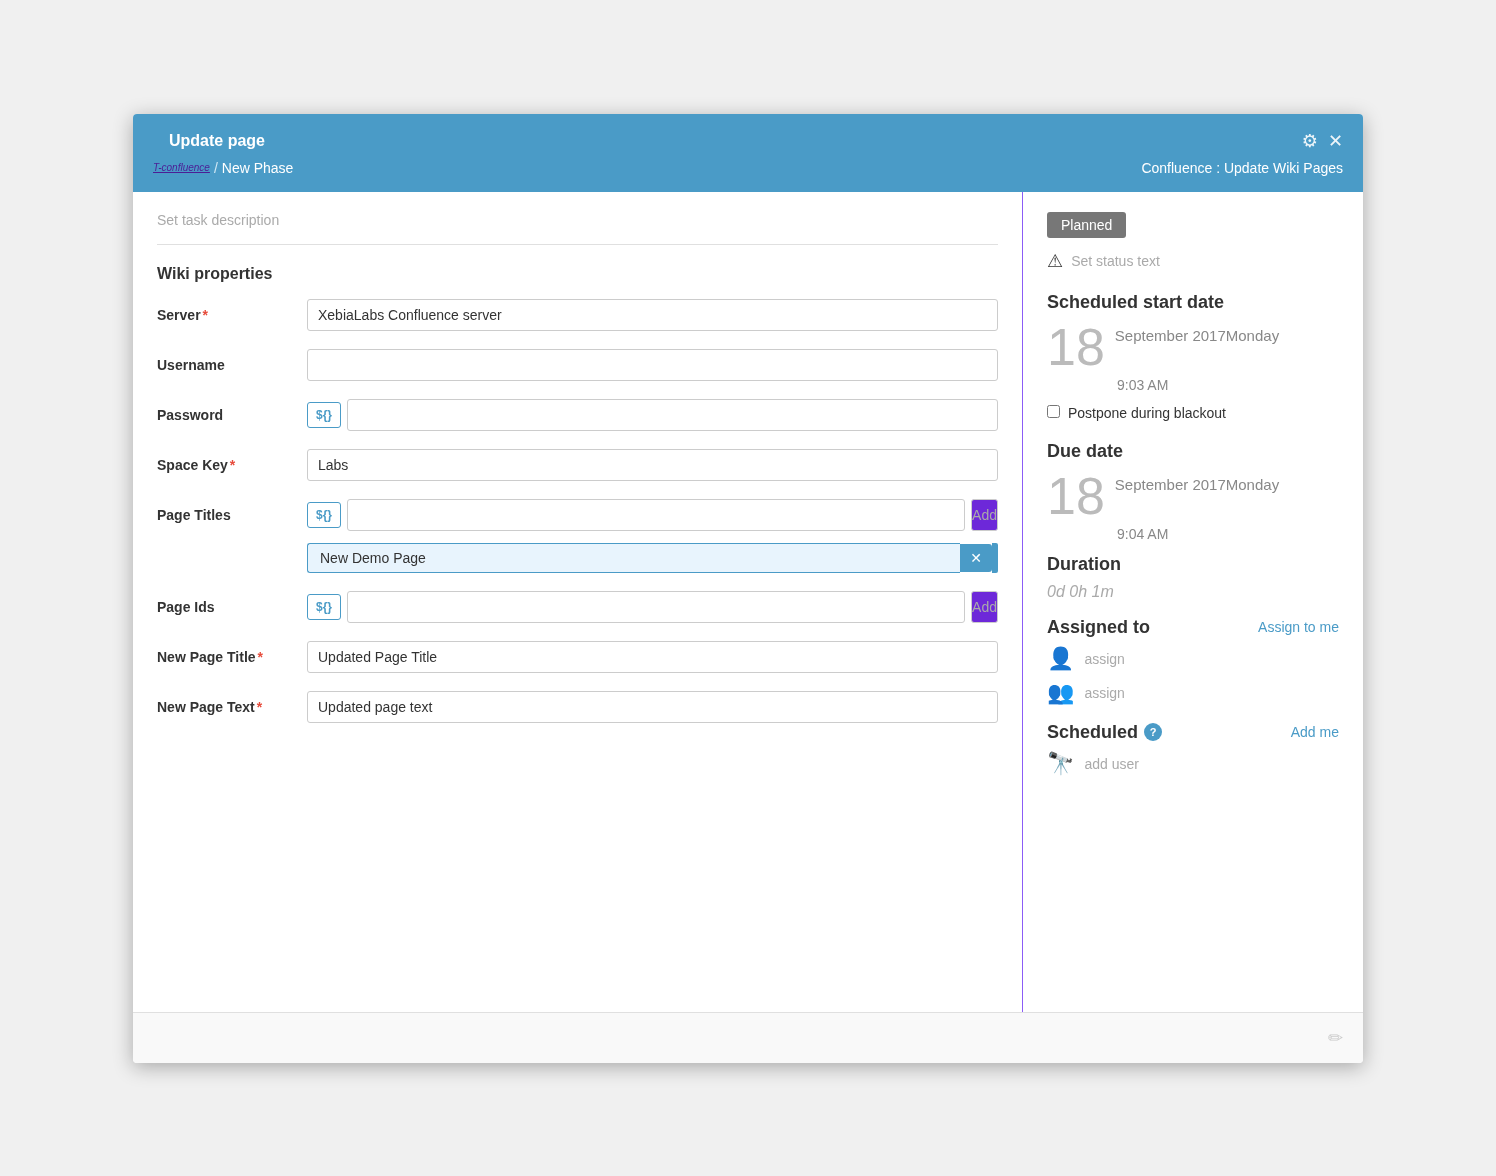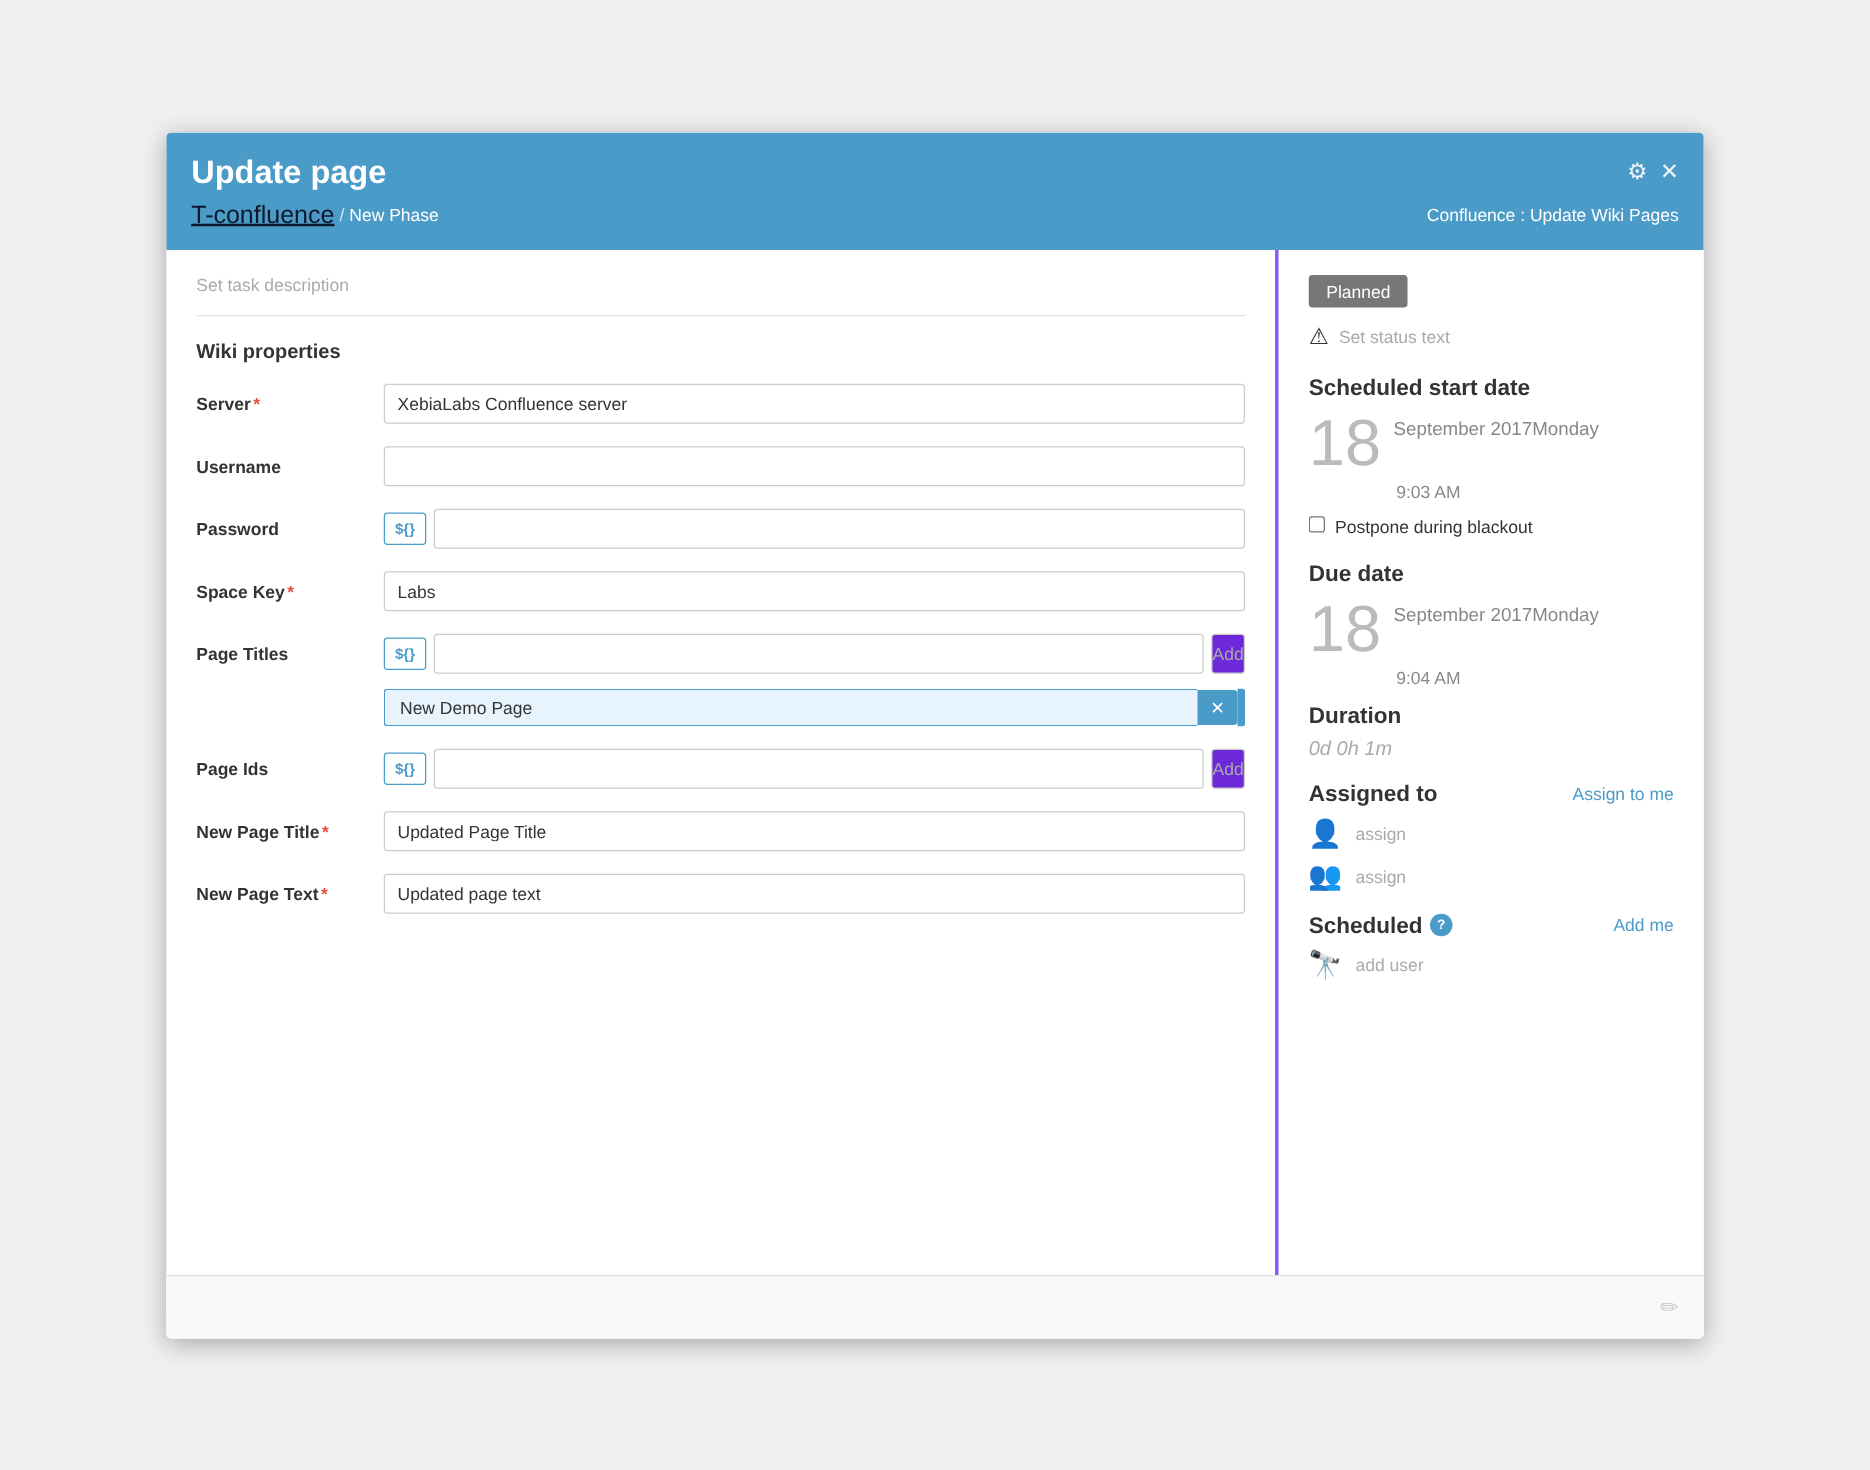--- a/index.html
+++ b/index.html
@@ -7,7 +7,7 @@
     .dialog { width: 1230px; background: #fff; border-radius: 4px; overflow: hidden; box-shadow: 0 4px 20px rgba(0,0,0,0.3); }
     .header { background: #4a9bc7; padding: 16px 20px; }
     .header-top { display: flex; justify-content: space-between; align-items: center; margin-bottom: 8px; }
-    .header-title { color: #fff; font-size: 26px; font-weight: 600; }
+    .header-title { color: #fff; font-size: 16px; font-weight: 600; margin-left: 16px; }
     .header-icons { display: flex; gap: 10px; }
     .header-icon { color: #fff; cursor: pointer; font-size: 18px; opacity: 0.9; }
     .header-breadcrumb { display: flex; align-items: center; gap: 4px; }

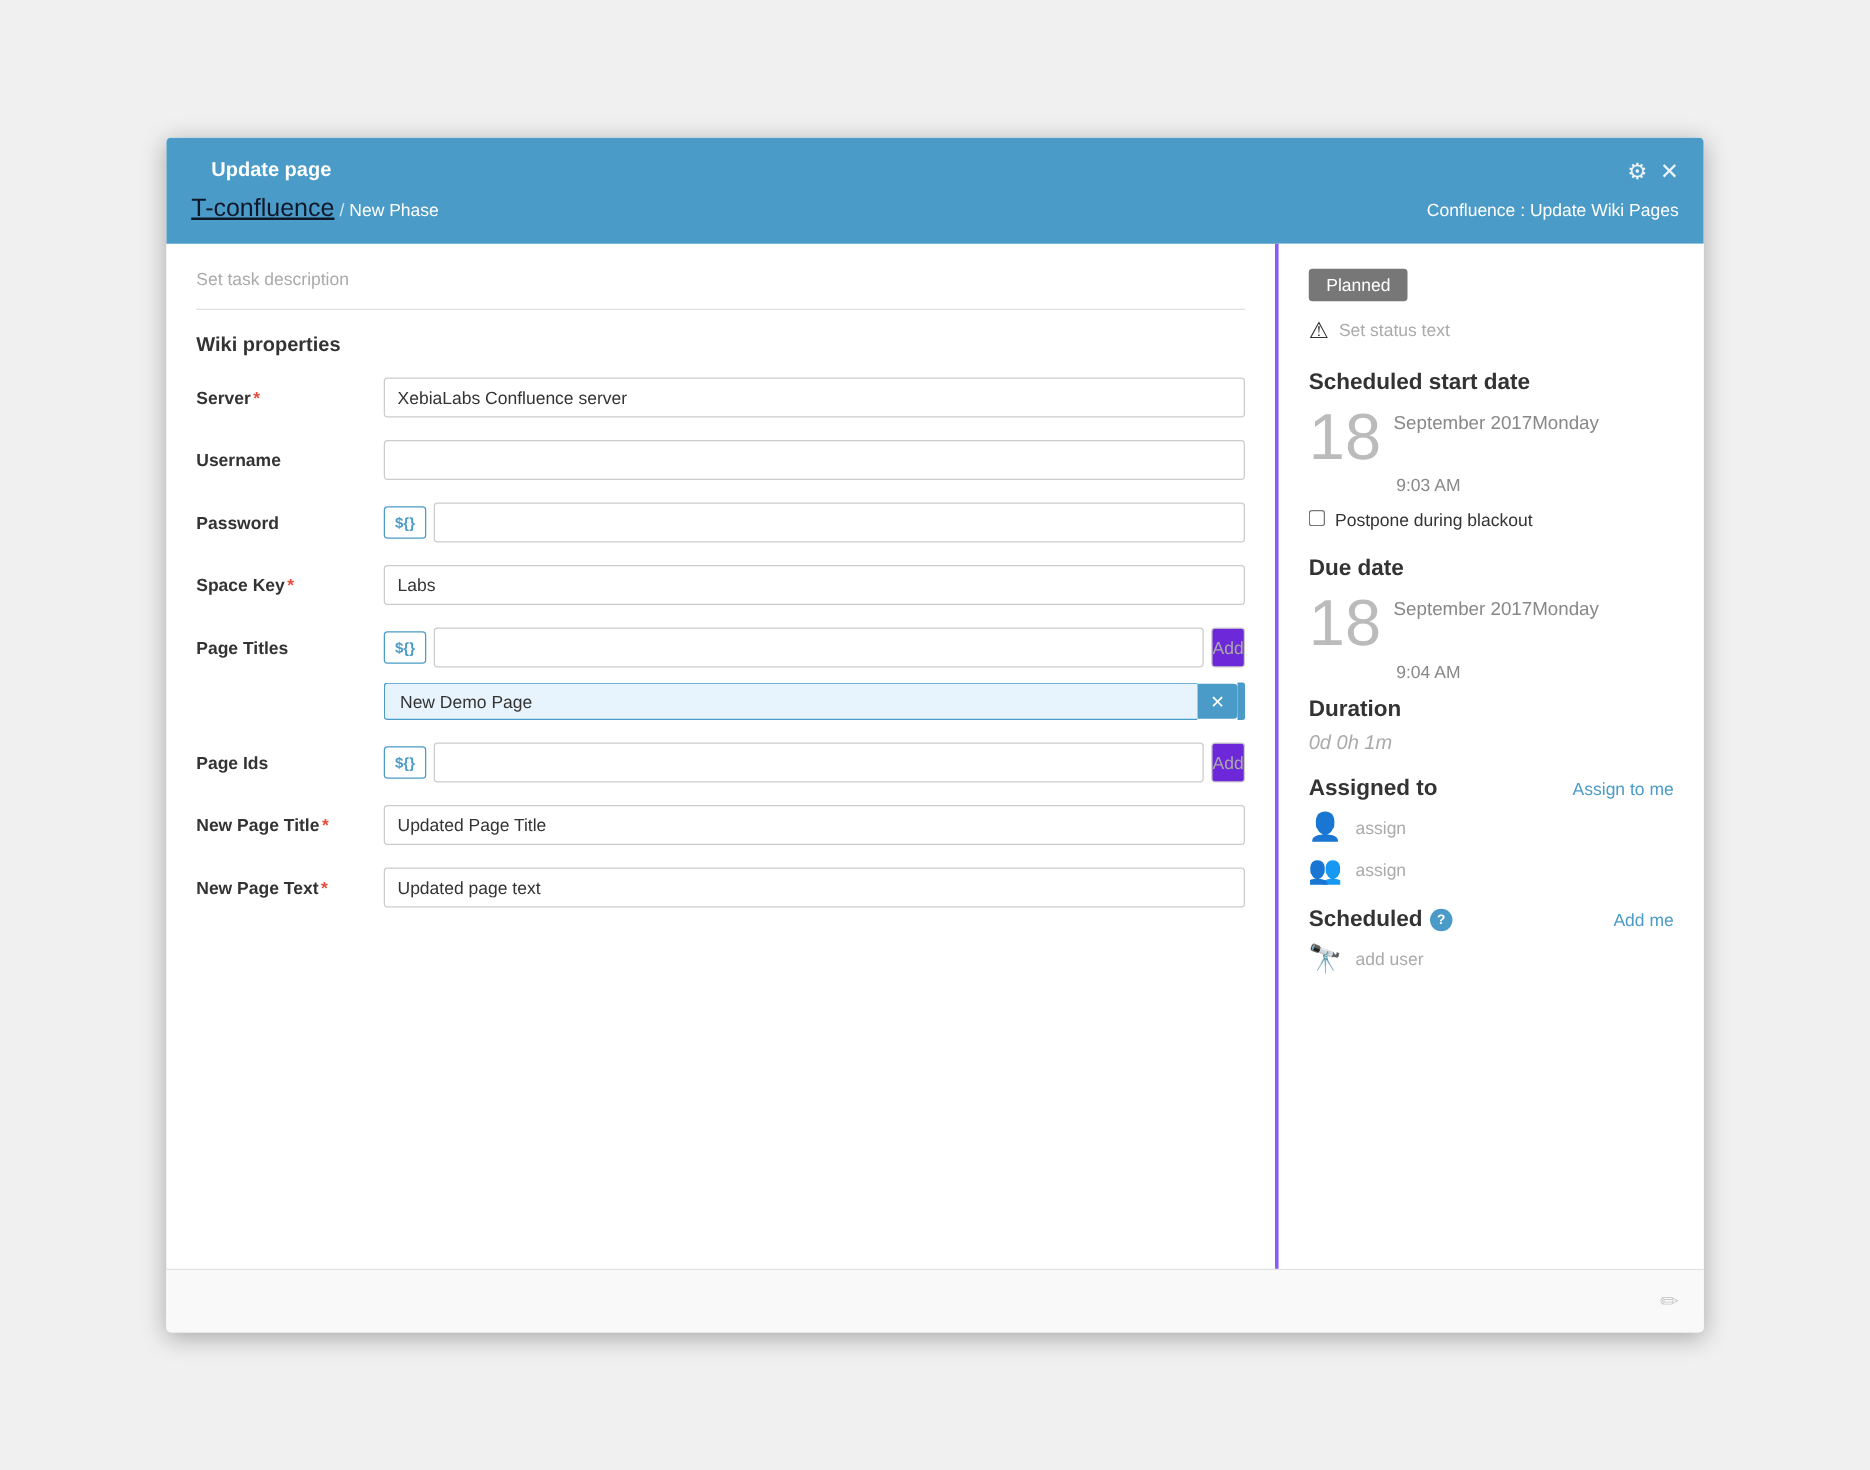--- a/index.html
+++ b/index.html
@@ -11,7 +11,7 @@
     .header-icons { display: flex; gap: 10px; }
     .header-icon { color: #fff; cursor: pointer; font-size: 18px; opacity: 0.9; }
     .header-breadcrumb { display: flex; align-items: center; gap: 4px; }
-    .breadcrumb-link { color: #0f172a; text-decoration: underline; cursor: pointer; font-size: 20px; }
+    .breadcrumb-link { color: #4c1d95; text-decoration: underline; cursor: pointer; font-size: 10px; font-style: italic; }
     .breadcrumb-sep { color: #d0e8f5; font-size: 14px; }
     .breadcrumb-current { color: #fff; font-size: 14px; }
     .header-right-label { color: #fff; font-size: 14px; }

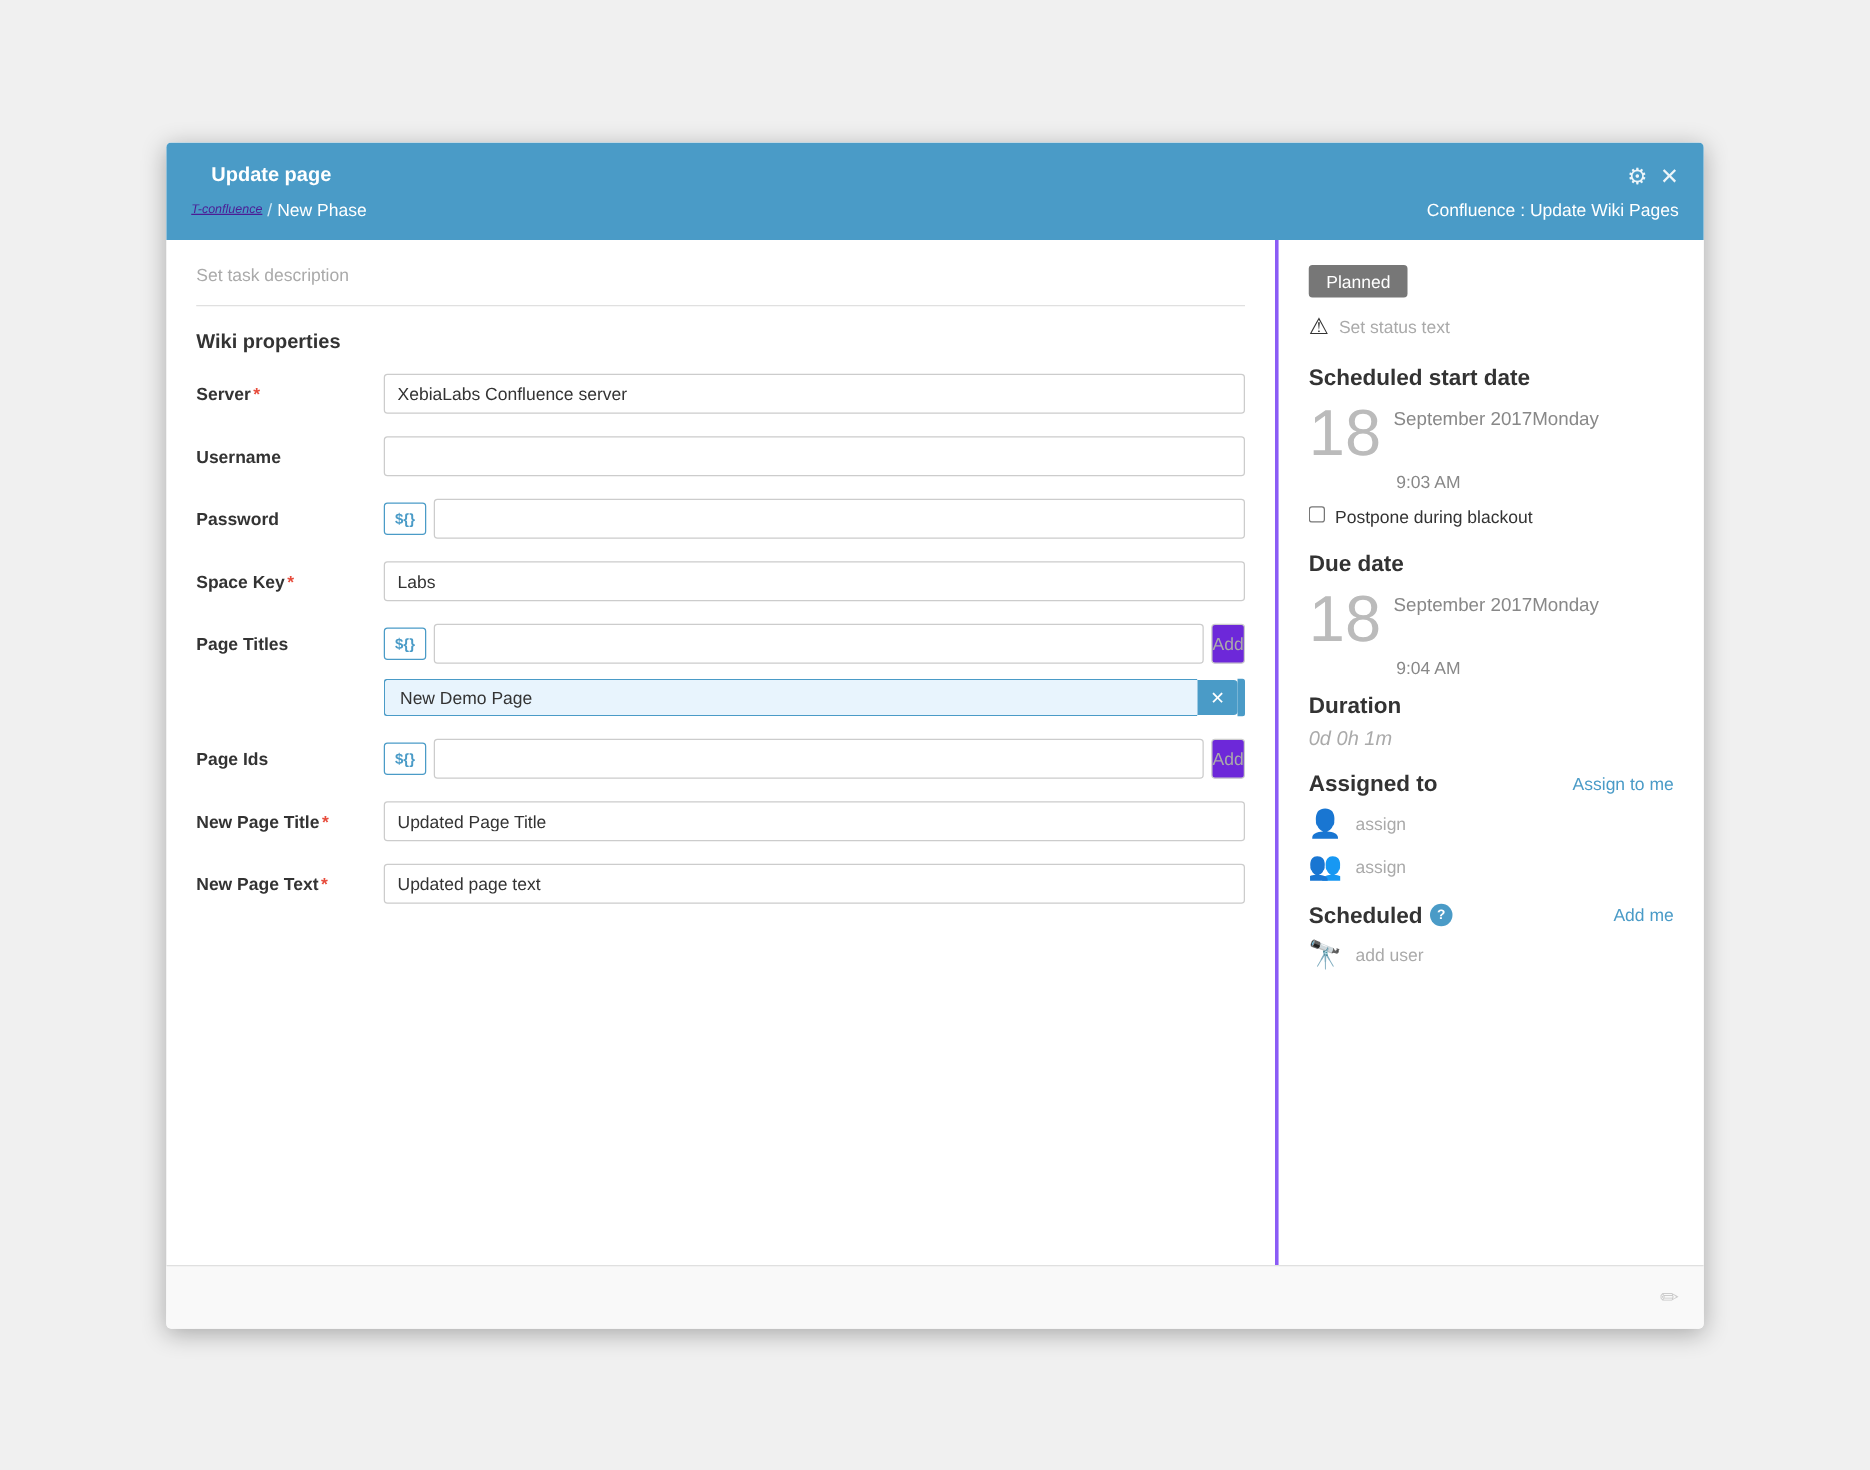--- a/index.html
+++ b/index.html
@@ -17,7 +17,7 @@
     .header-right-label { color: #fff; font-size: 14px; }
     .header-bottom { display: flex; justify-content: space-between; align-items: center; }
     .body { display: flex; min-height: 820px; }
-    .main-panel { flex: 1; padding: 20px 24px; border-right: 3px solid #8b5cf6; overflow-y: auto; }
+    .main-panel { flex: 1; padding: 20px 24px; border-right: 1px solid #8b5cf6; overflow-y: auto; }
     .side-panel { width: 340px; padding: 20px 24px; background: #fff; }
     .task-description { color: #aaa; font-size: 14px; margin-bottom: 16px; cursor: pointer; }
     .divider { border: none; border-top: 1px solid #e0e0e0; margin: 12px 0 20px 0; }

